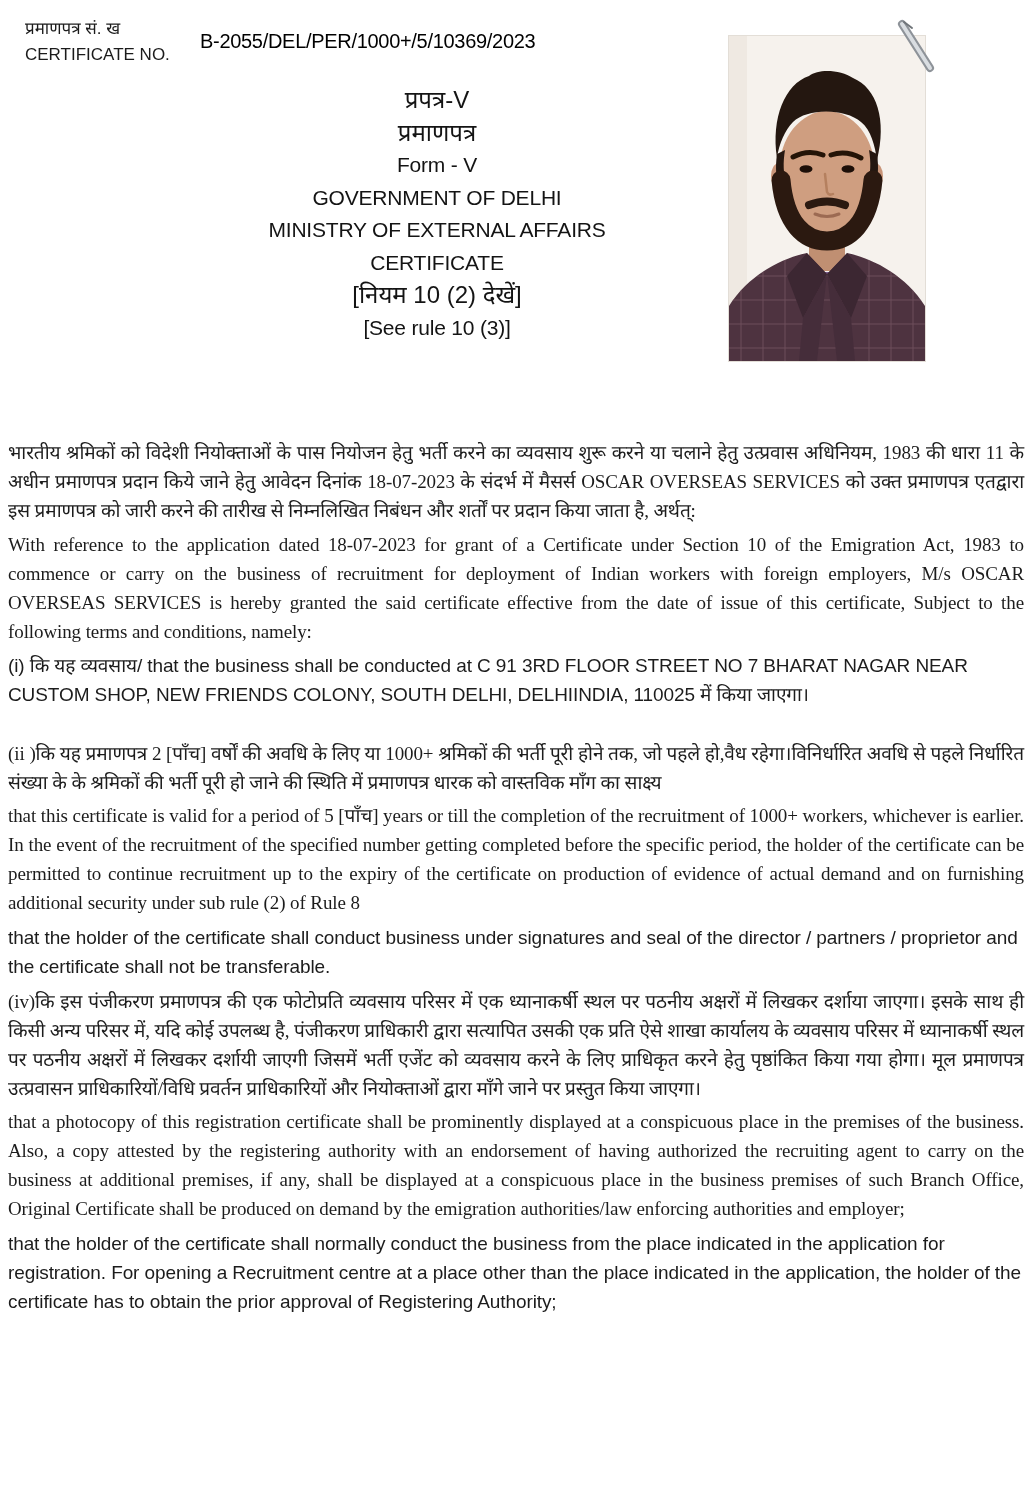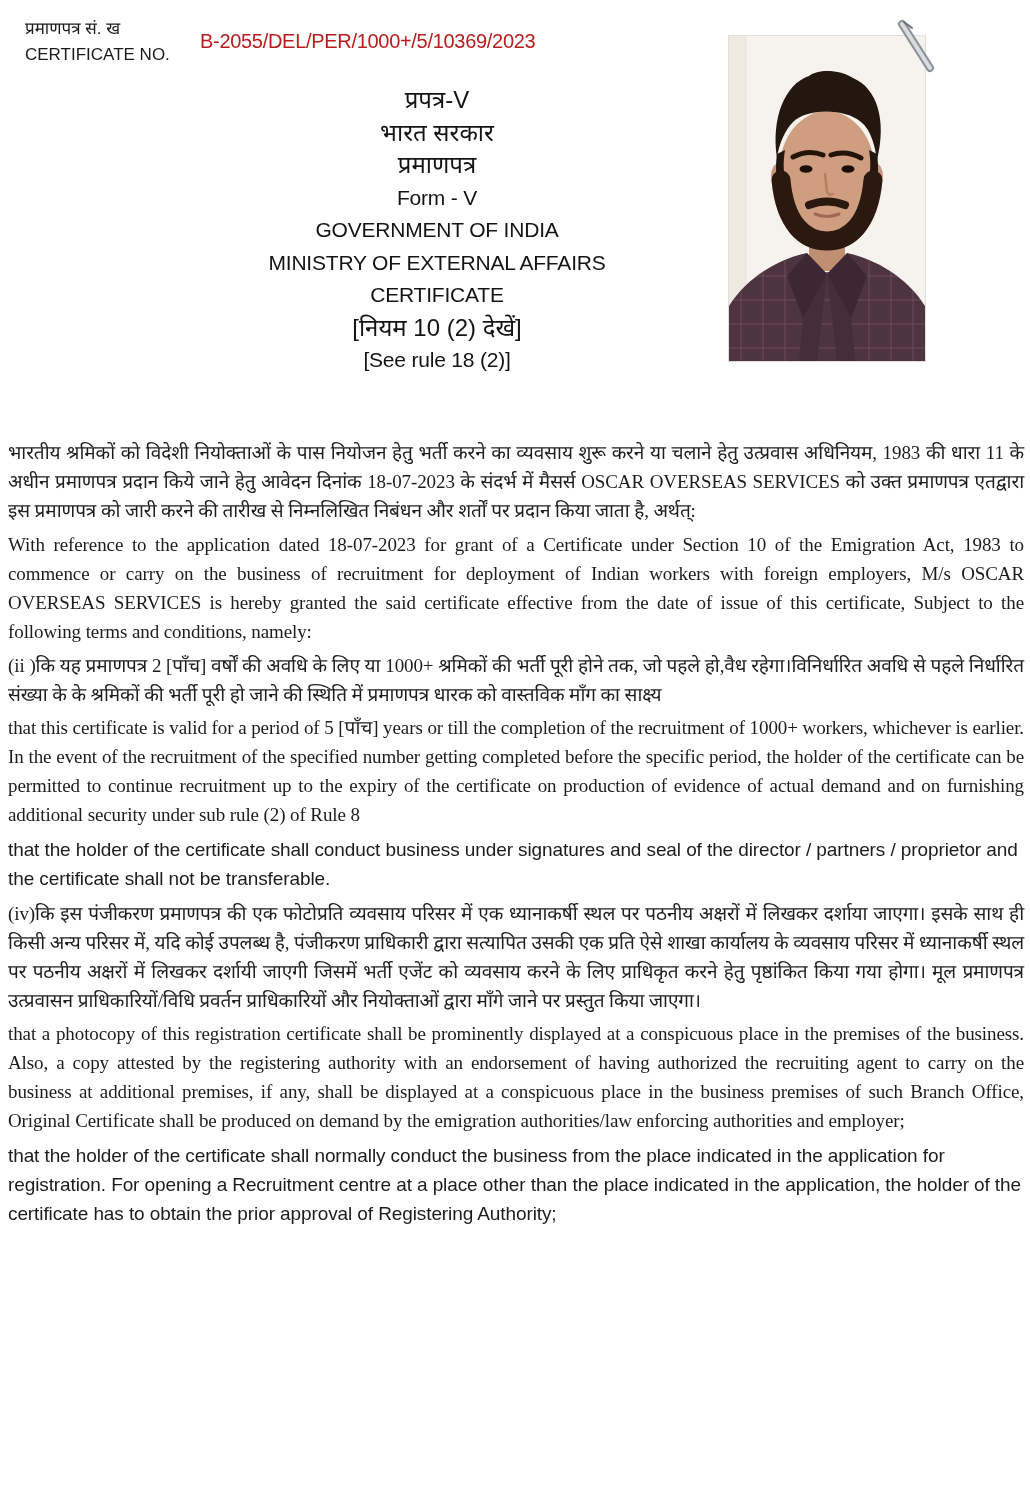--- a/index.html
+++ b/index.html
@@ -18,7 +18,7 @@
   }
   .cert-no{
     position:absolute;left:200px;top:30px;
-    font-size:20px;letter-spacing:-0.3px;color:#b91c1c;
+    font-size:20px;letter-spacing:-0.3px;color:#000000;
   }
   
   .title-block{

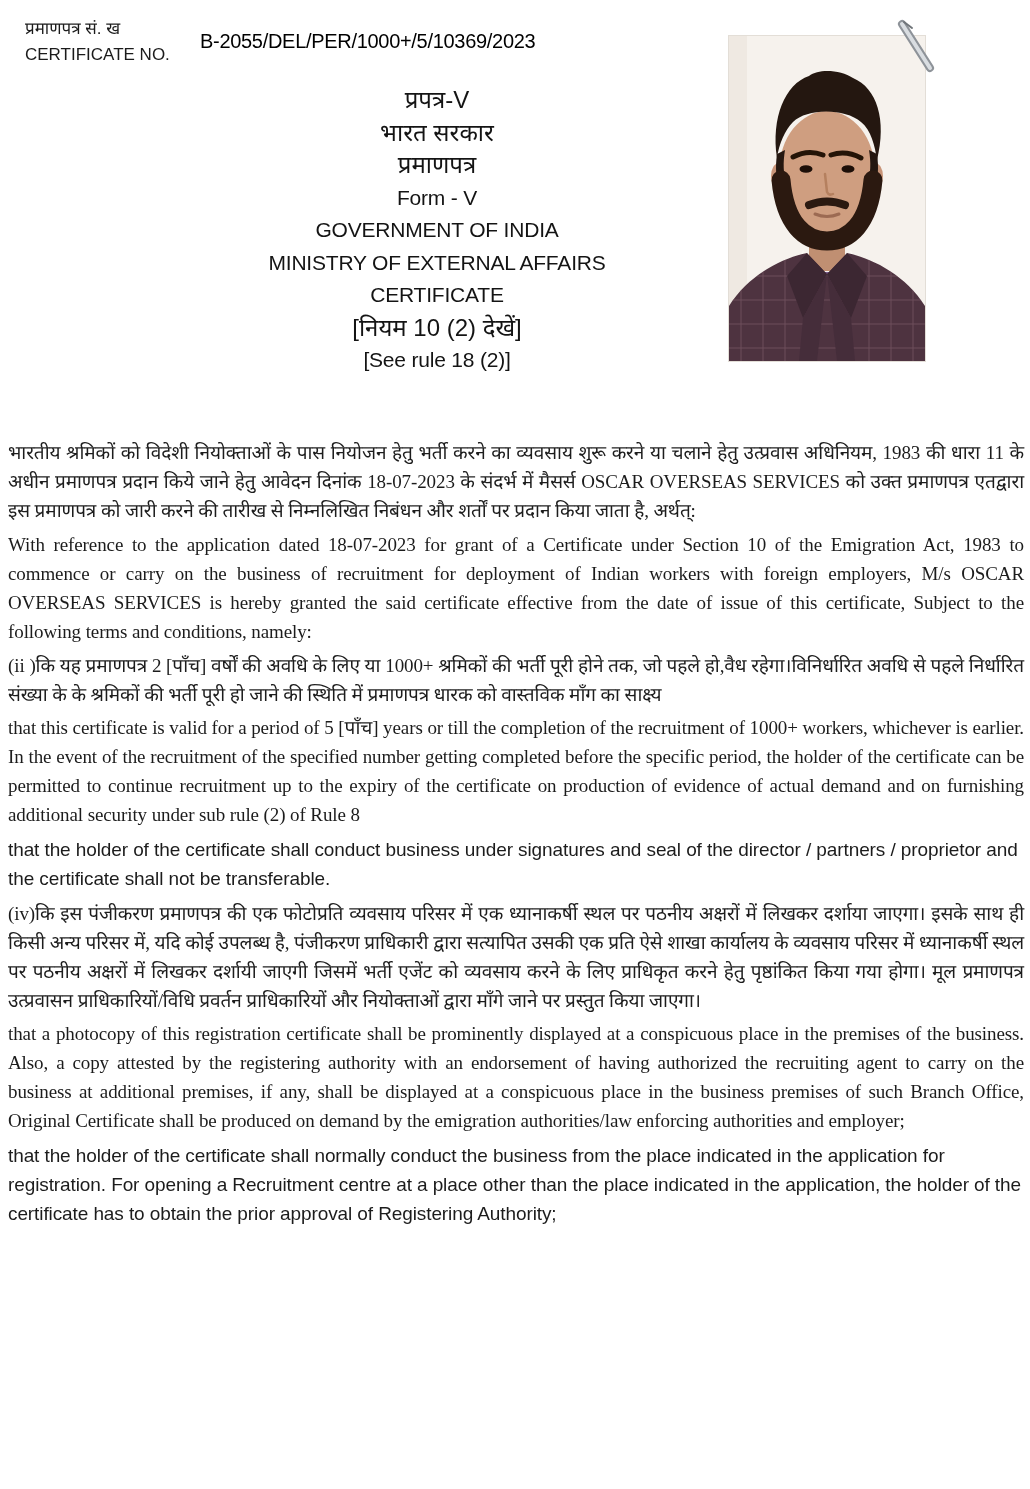--- a/index.html
+++ b/index.html
@@ -60,7 +60,6 @@
 
   <div class="title-block">
     <div class="t-hi">प्रपत्र-V</div>
-    <div class="t-hi">भारत सरकार</div>
     <div class="t-hi">प्रमाणपत्र</div>
     <div class="t-en">Form - V</div>
     <div class="t-en">GOVERNMENT OF INDIA</div>

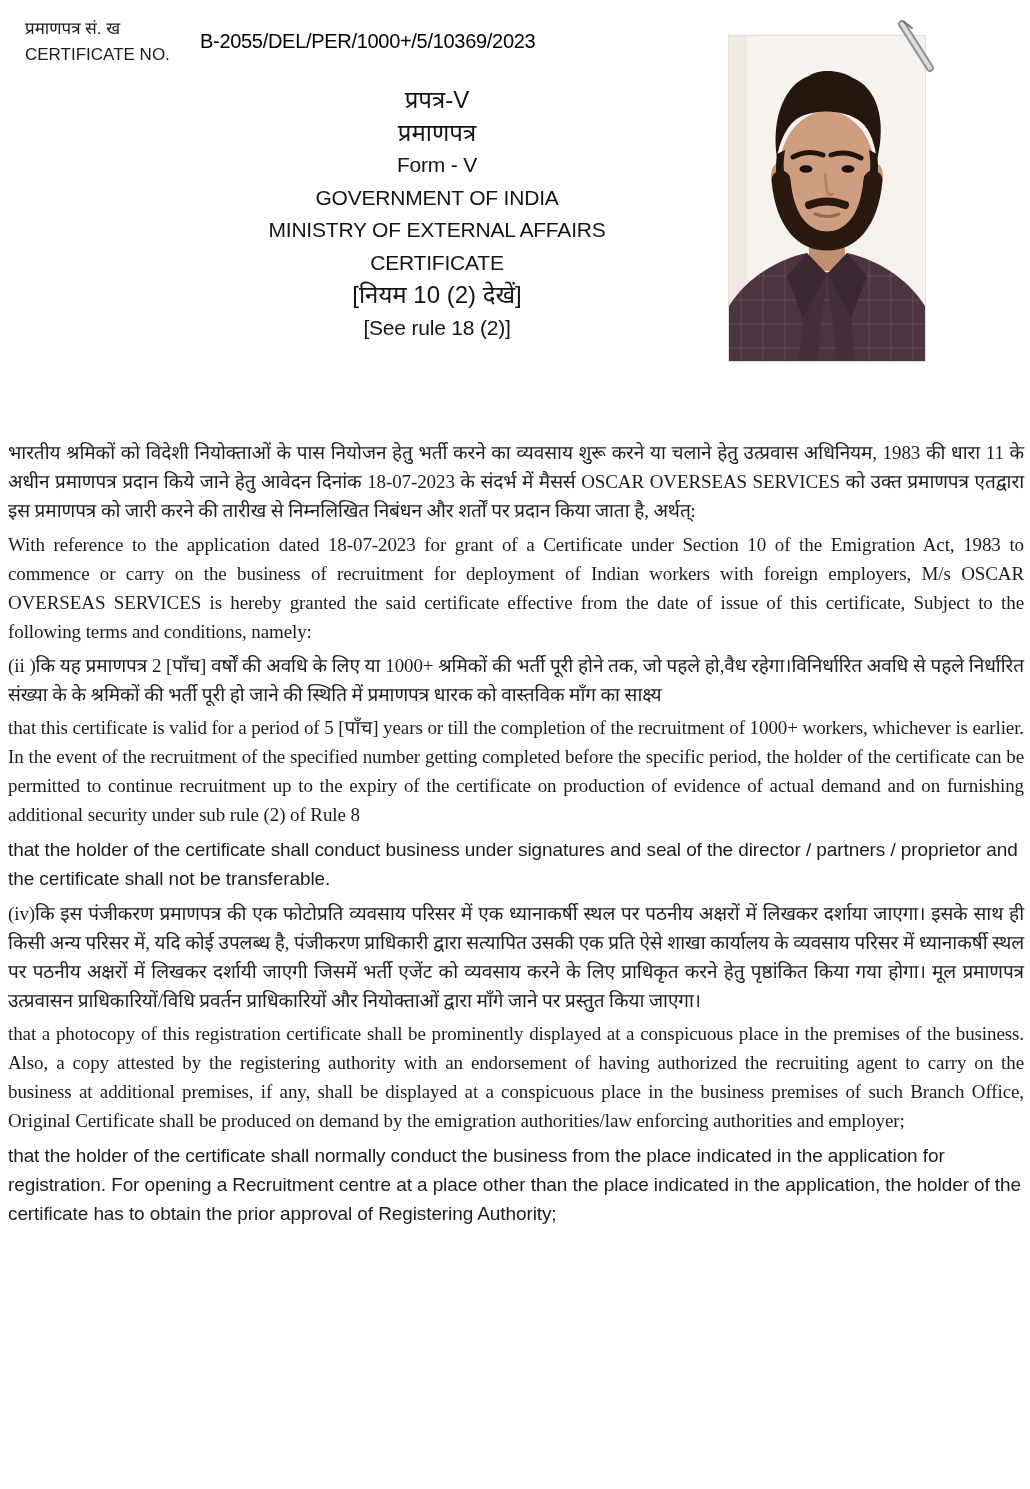--- a/index.html
+++ b/index.html
@@ -62,7 +62,7 @@
     <div class="t-hi">प्रपत्र-V</div>
     <div class="t-hi">प्रमाणपत्र</div>
     <div class="t-en">Form - V</div>
-    <div class="t-en">GOVERNMENT OF INDIA</div>
+    <div class="t-en">GOVERNMENT OF DELHI</div>
     <div class="t-en">MINISTRY OF EXTERNAL AFFAIRS</div>
     <div class="t-en">CERTIFICATE</div>
     <div class="t-hi">[नियम 10 (2) देखें]</div>

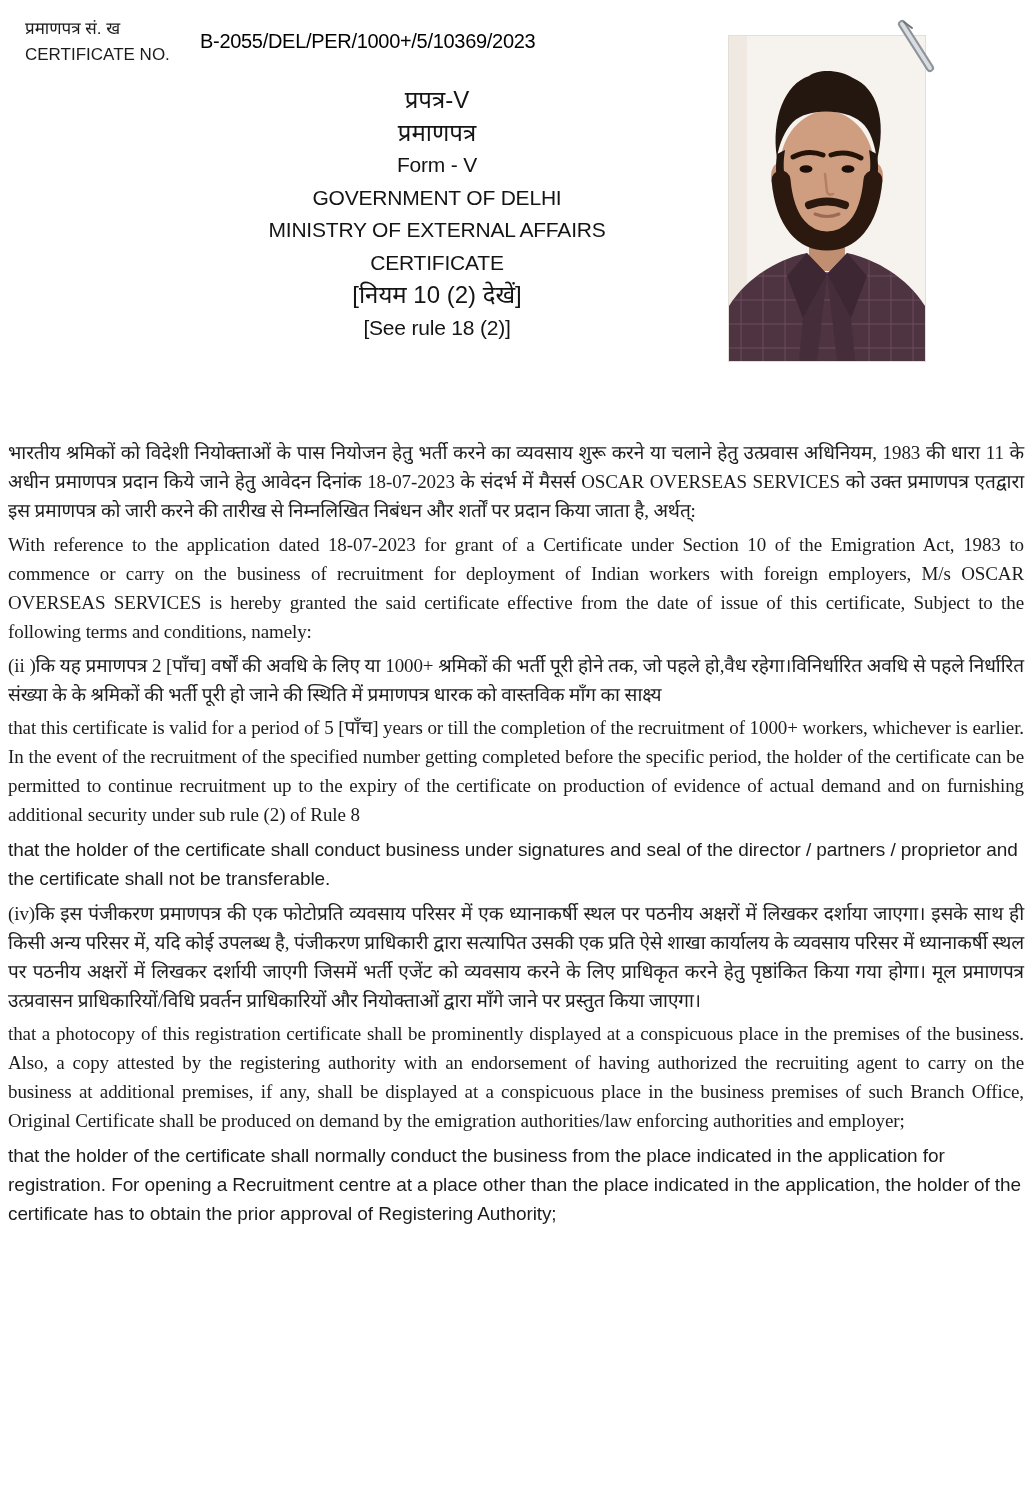--- a/index.html
+++ b/index.html
@@ -66,7 +66,7 @@
     <div class="t-en">MINISTRY OF EXTERNAL AFFAIRS</div>
     <div class="t-en">CERTIFICATE</div>
     <div class="t-hi">[नियम 10 (2) देखें]</div>
-    <div class="t-en">[See rule 18 (2)]</div>
+    <div class="t-en">[See rule 10 (3)]</div>
   </div>
 
   <div class="photo">

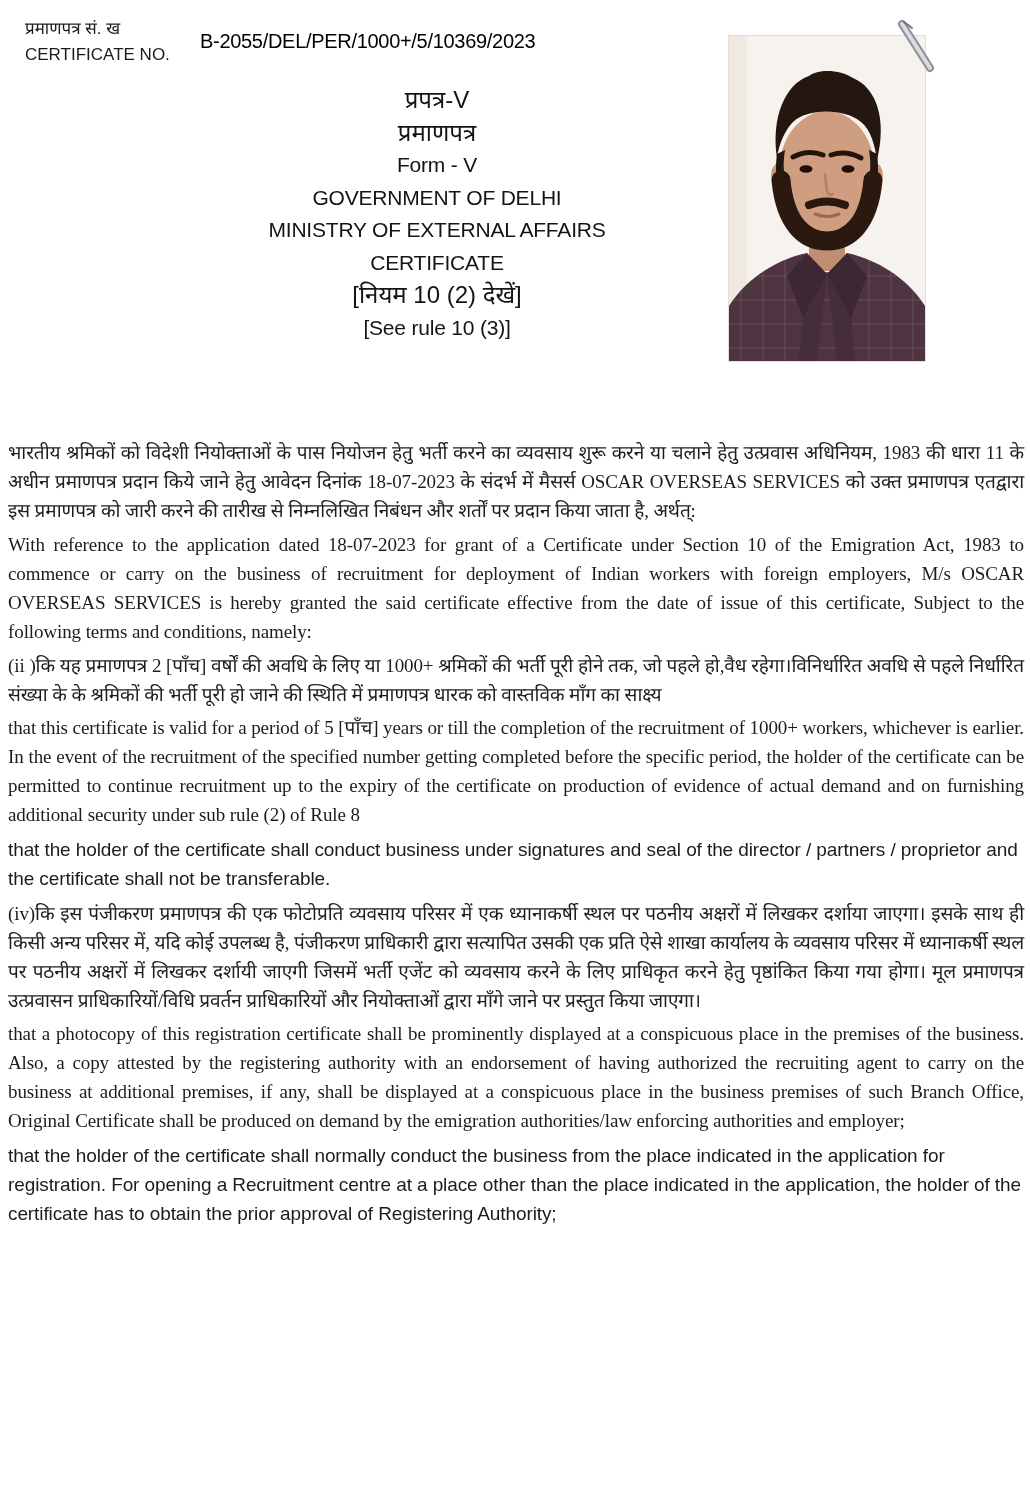--- a/index.html
+++ b/index.html
@@ -153,6 +153,7 @@
 
     <p class="para jst">With reference to the application dated 18-07-2023 for grant of a Certificate under Section 10 of the Emigration Act, 1983 to commence or carry on the business of recruitment for deployment of Indian workers with foreign employers, M/s OSCAR OVERSEAS SERVICES is hereby granted the said certificate effective from the date of issue of this certificate, Subject to the following terms and conditions, namely:</p>
 
+    <p class="para gap-lg">(i) कि यह व्यवसाय/ that the business shall be conducted  at C 91 3RD FLOOR STREET NO 7 BHARAT NAGAR NEAR CUSTOM SHOP, NEW FRIENDS COLONY, SOUTH DELHI, DELHIINDIA, 110025 में किया जाएगा।</p>
 
     <div class="clause">
       <div class="jst">(ii )कि यह प्रमाणपत्र 2 [पाँच] वर्षों की अवधि के लिए या  1000+  श्रमिकों की भर्ती पूरी होने तक, जो पहले हो,वैध रहेगा।विनिर्धारित अवधि से पहले निर्धारित संख्या के के श्रमिकों की भर्ती पूरी हो जाने की स्थिति में प्रमाणपत्र धारक को वास्तविक माँग का साक्ष्य</div>

